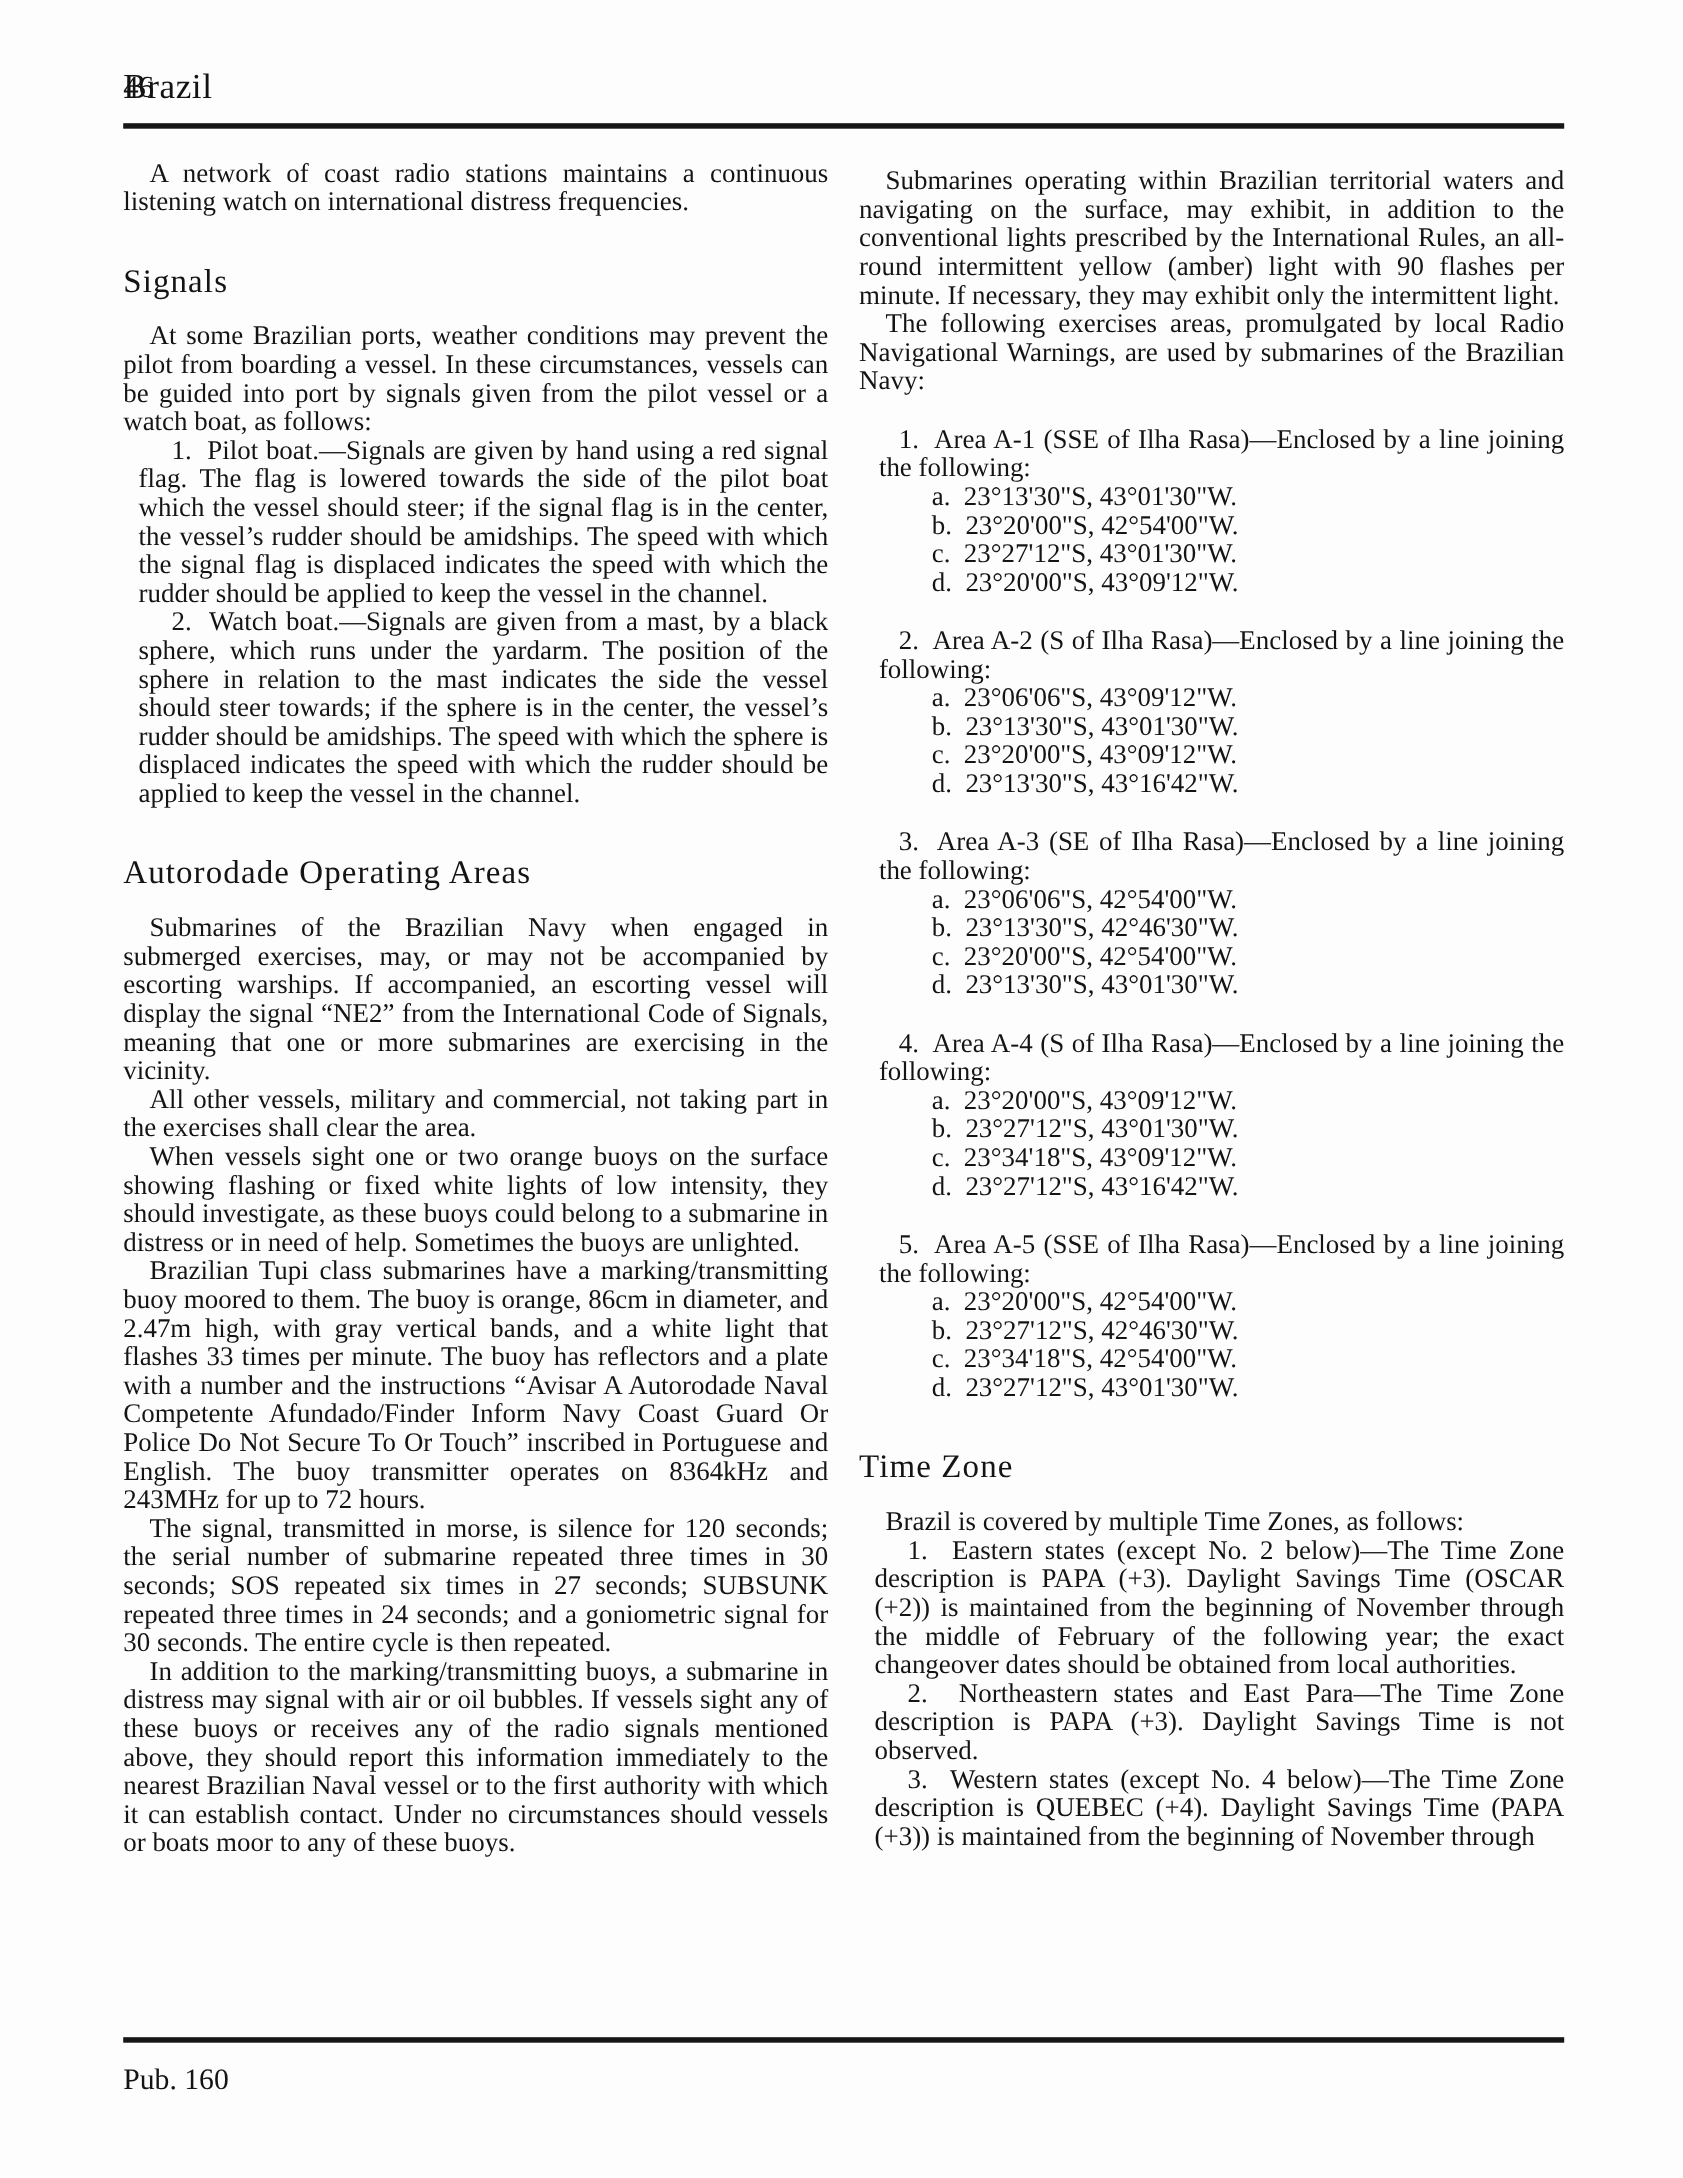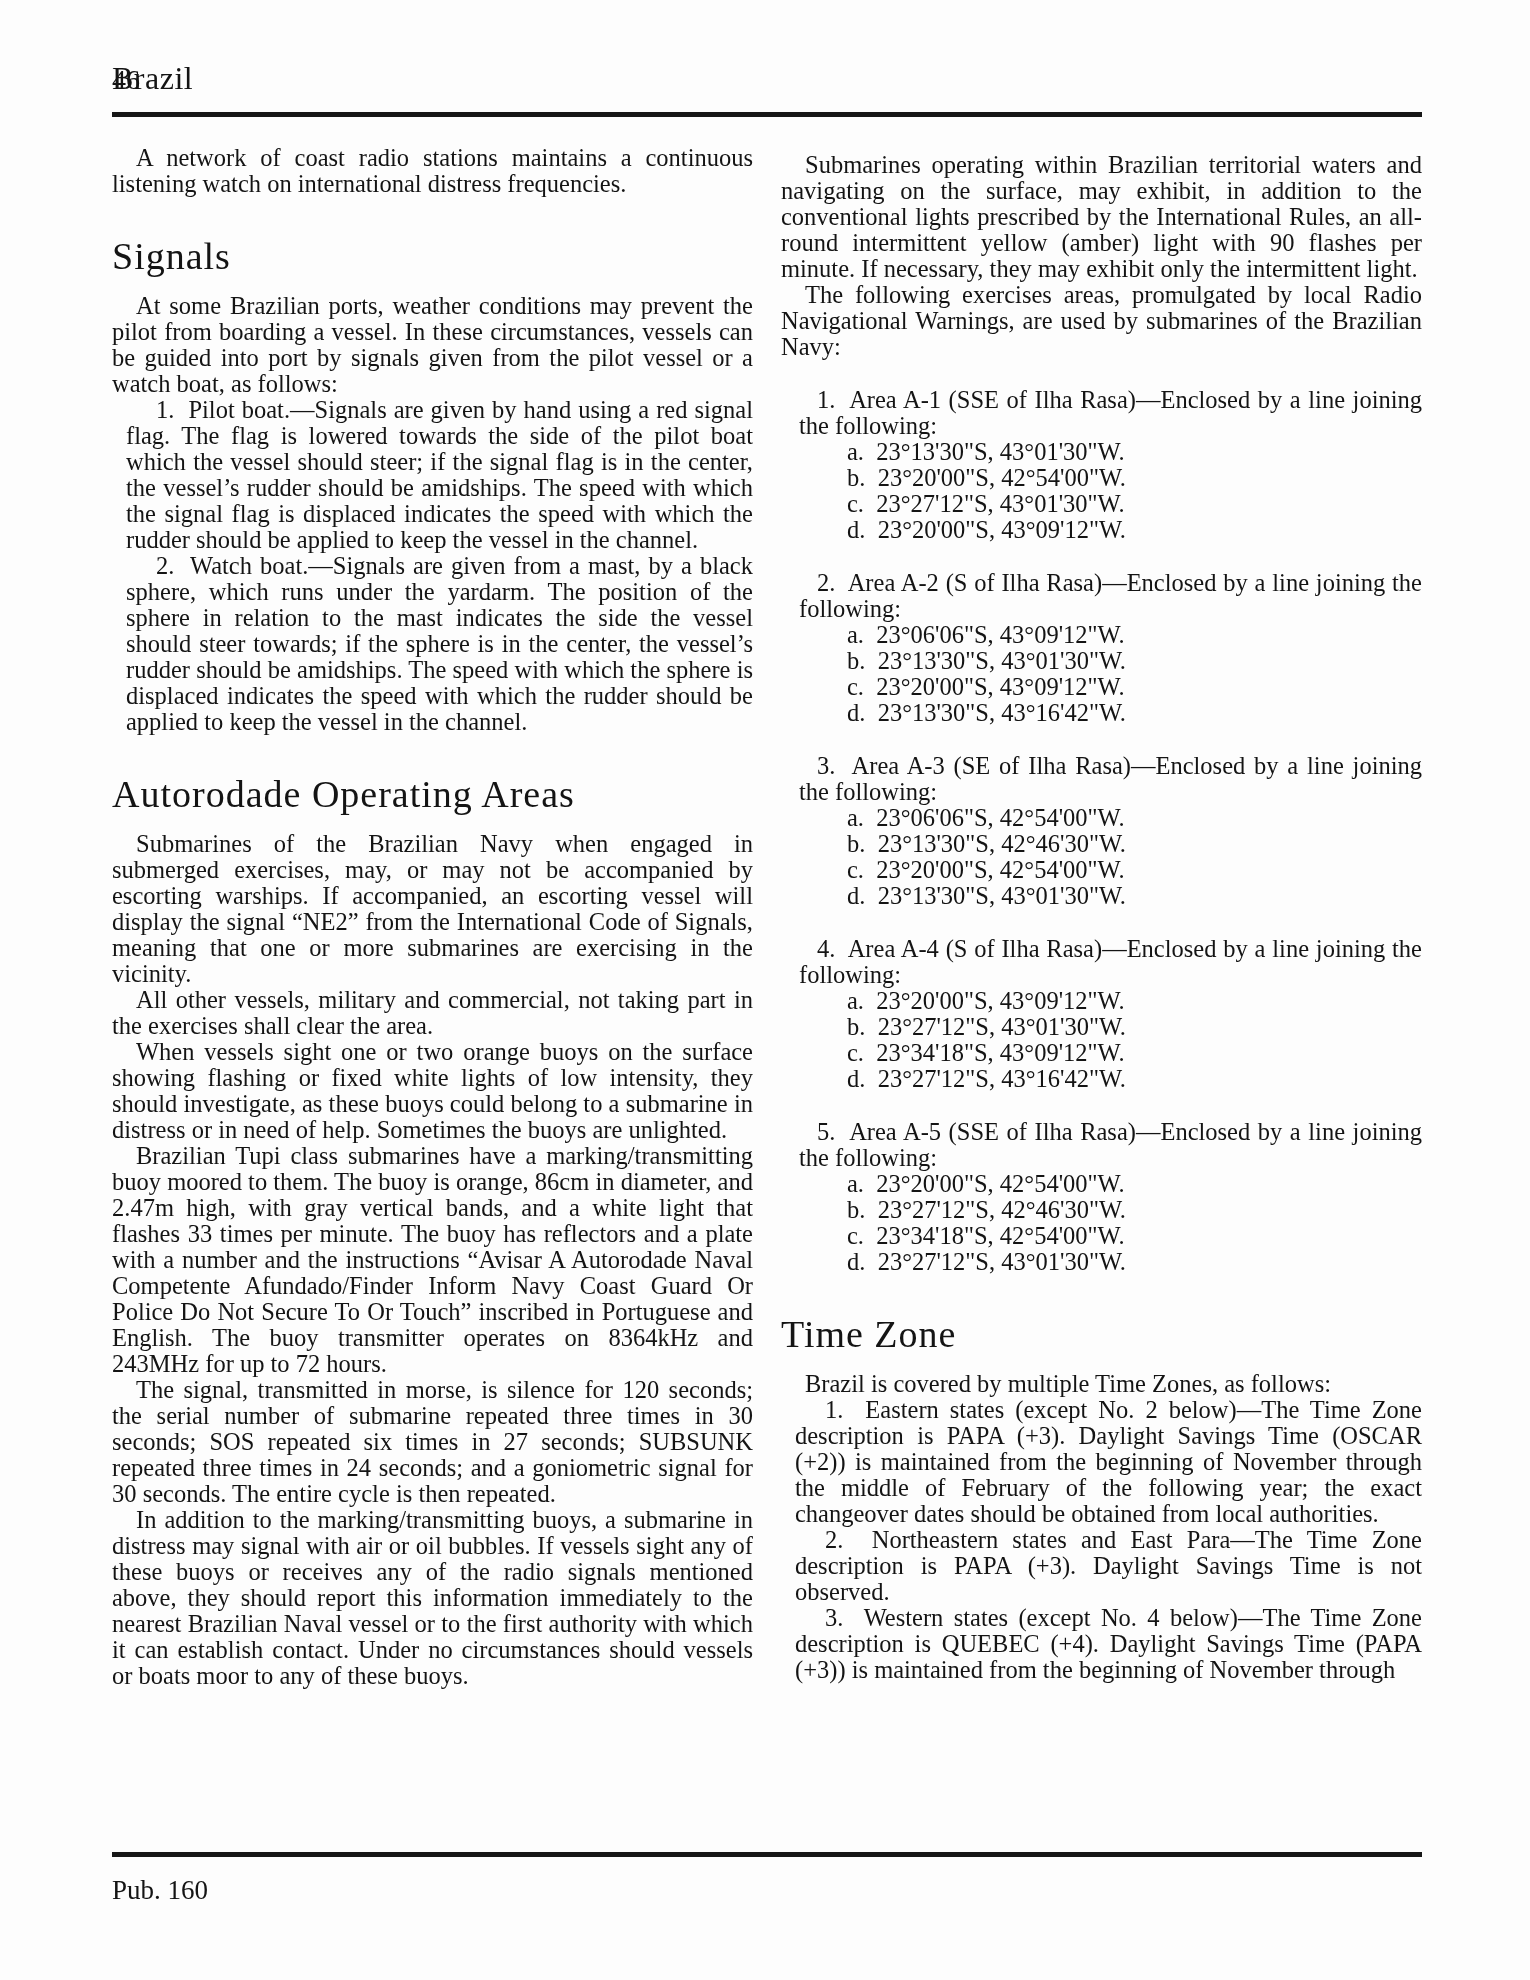--- a/index.html
+++ b/index.html
@@ -50,7 +50,7 @@
   }
   .h {
     margin:42px 0 20px 0;
-    font-size:38px; line-height:34px;
+    font-size:30px; line-height:34px;
     font-weight:400;
     letter-spacing:1px;
   }

